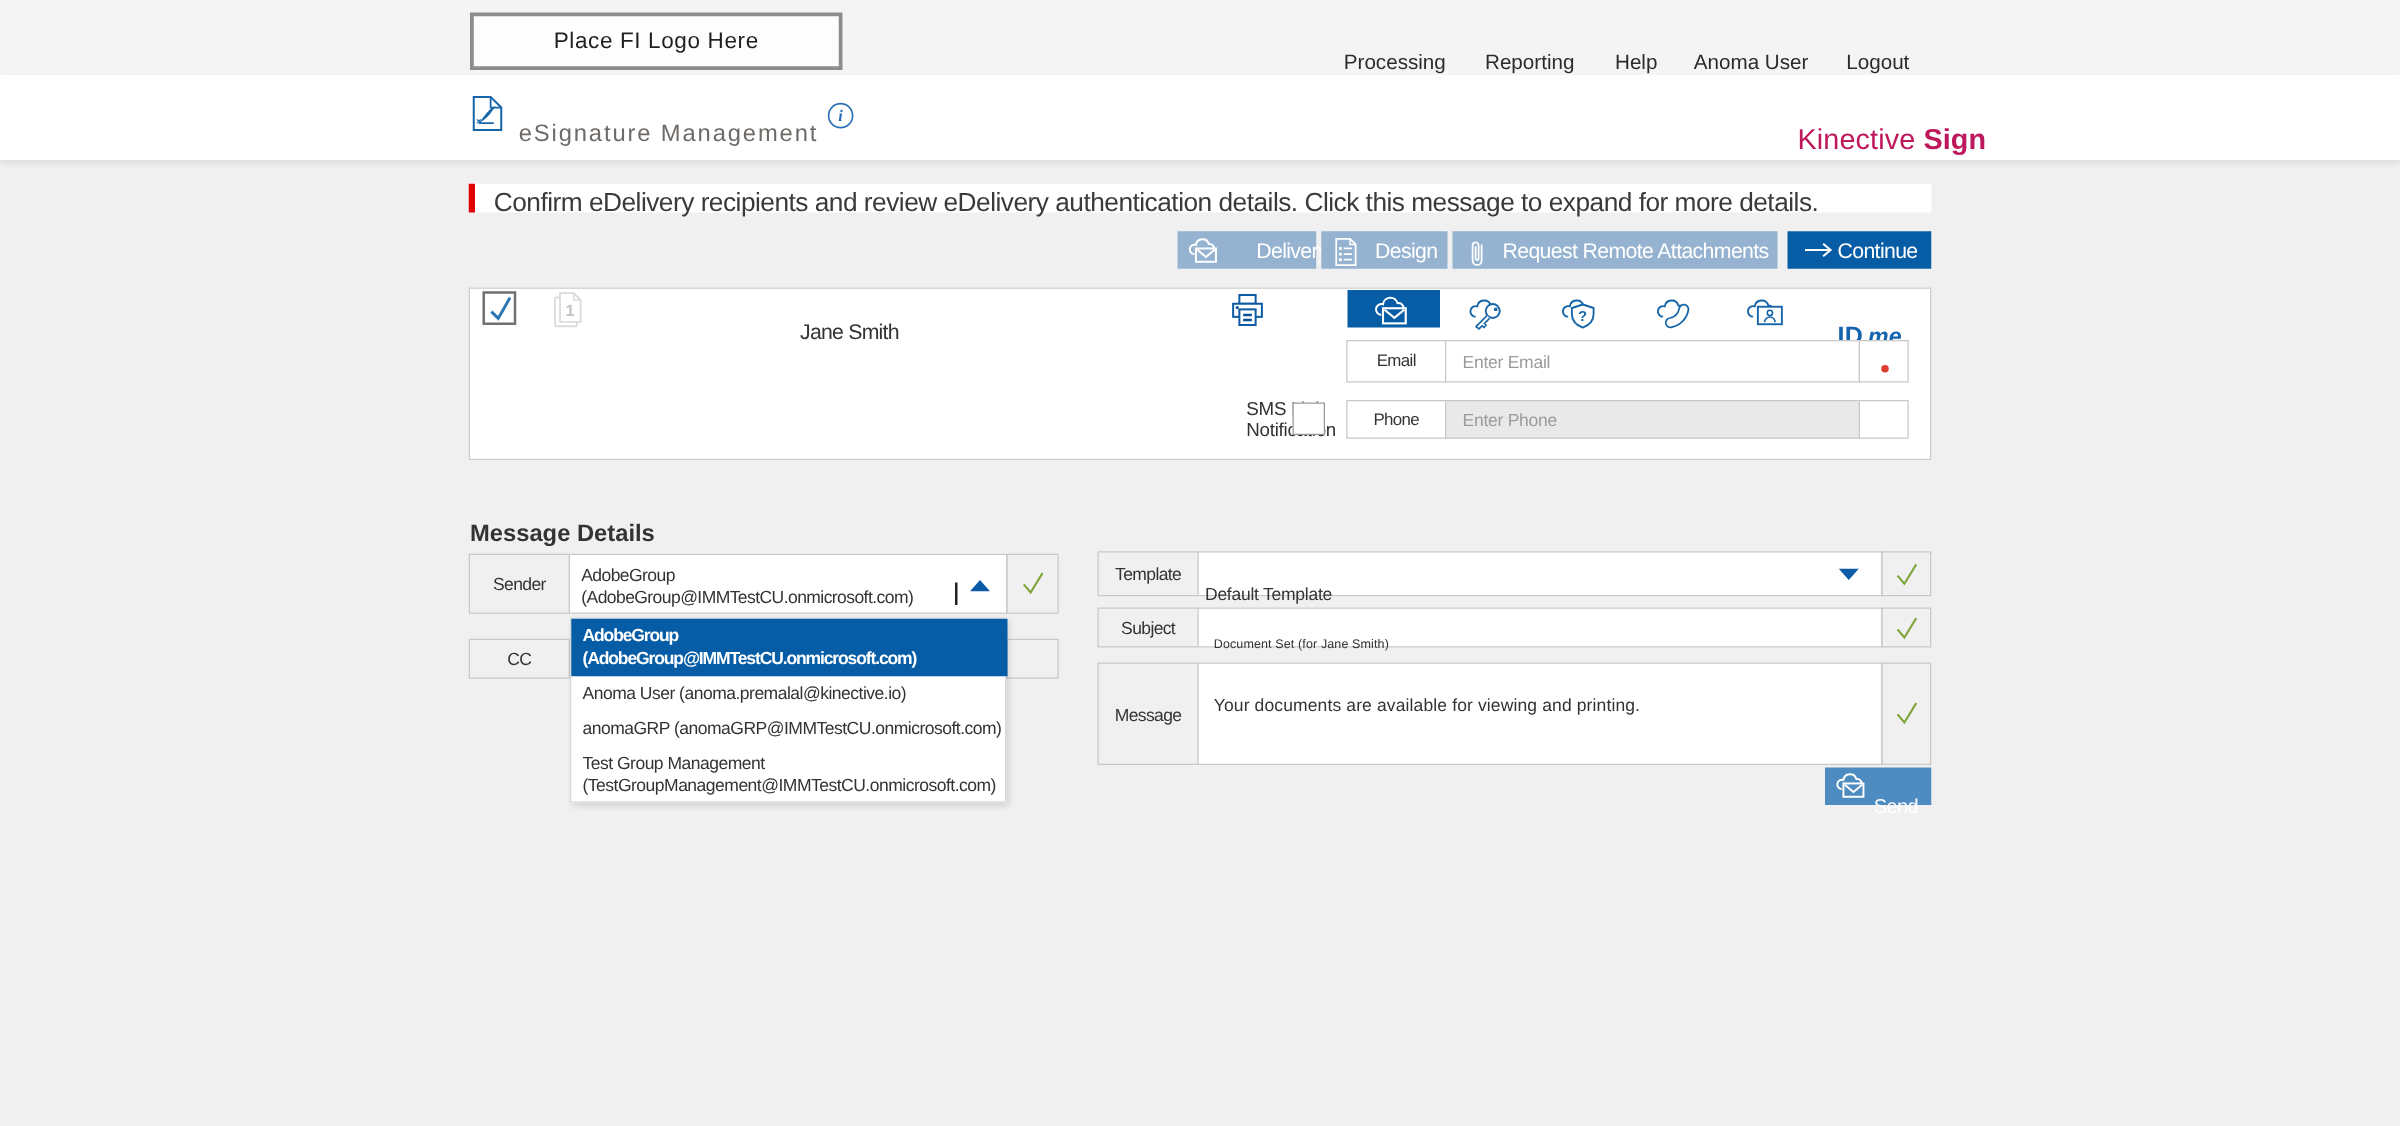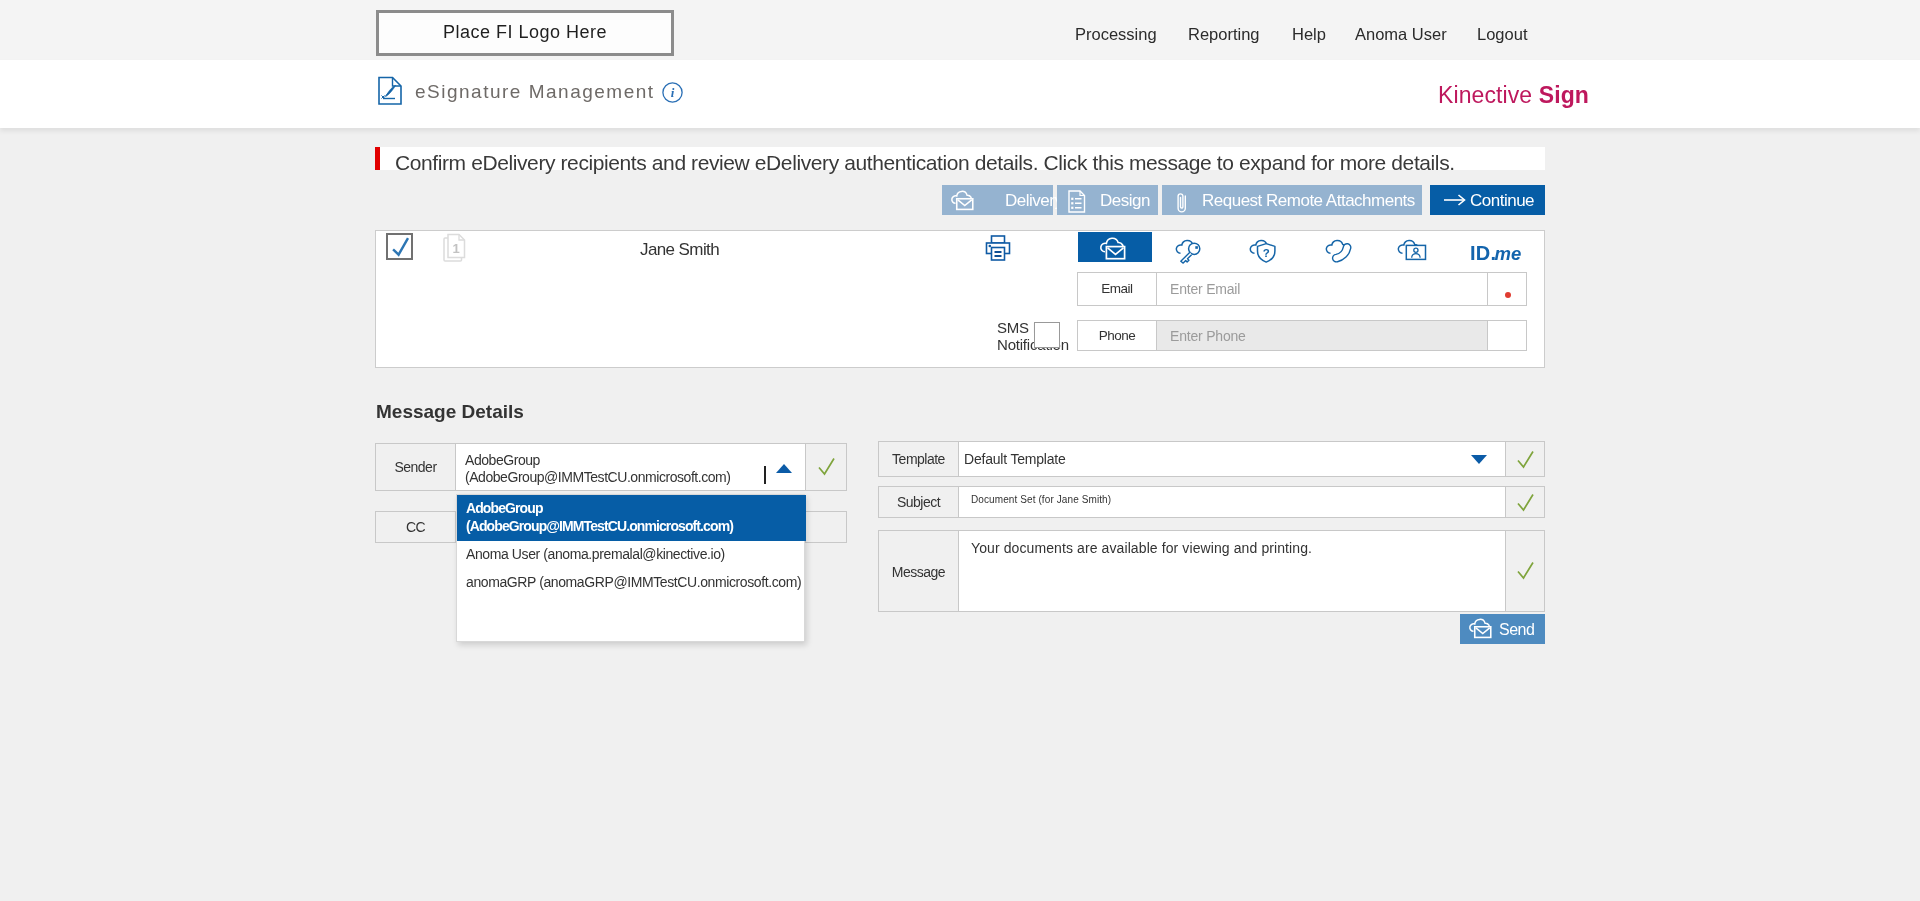--- a/index.html
+++ b/index.html
@@ -9,7 +9,7 @@
 .cell { position:absolute; border:1px solid #c8c8c8; font-size:14px; color:#333; }
 .lab { text-align:center; letter-spacing:-0.5px; }
 .white { background:#fff; }
-.txt { position:absolute; white-space:nowrap; }
+.txt { position:absolute; white-space:nowrap;margin-top:16px; }
 
 #topbar { left:0; top:0; width:1920px; height:60px; background:#f4f4f4; }
 #logobox { left:376px; top:10px; width:298px; height:46px; background:#fdfdfd; border:3px solid #8c8c8c; text-align:center; line-height:38px; font-size:18px; letter-spacing:0.5px; color:#1f1f1f; }

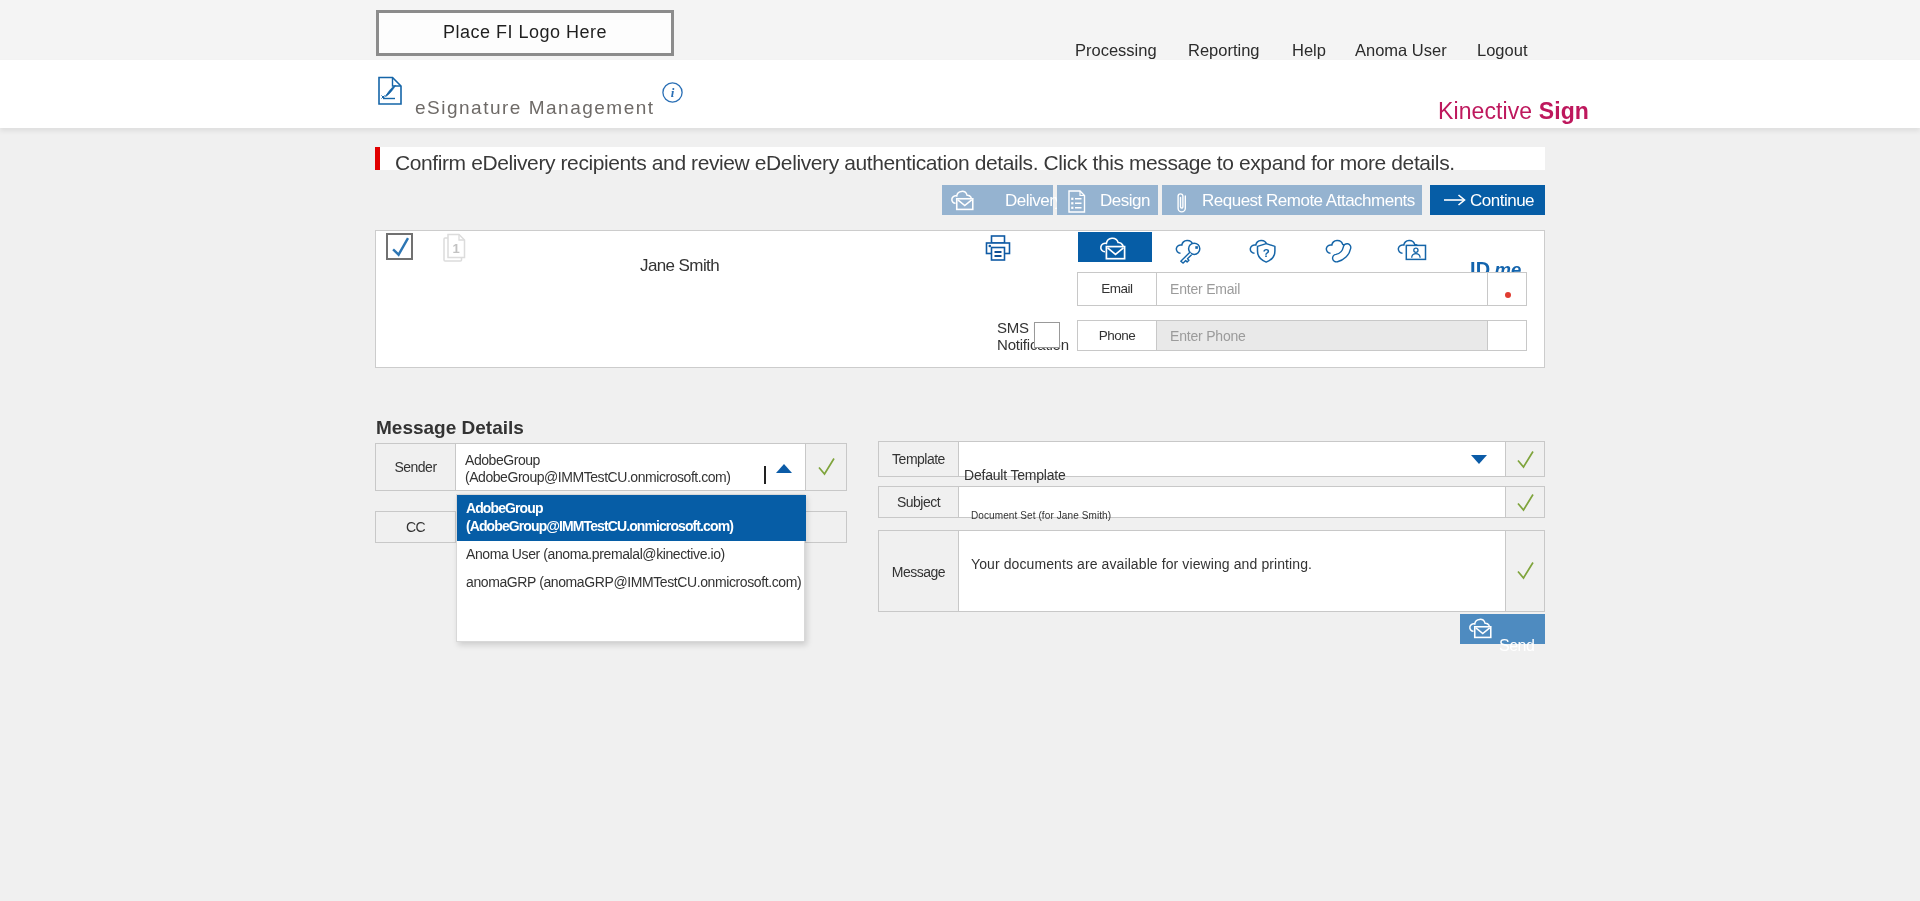--- a/index.html
+++ b/index.html
@@ -209,6 +209,7 @@
     </div>
   <div class="dd" style="top:51px;">Anoma User (anoma.premalal@kinective.io)</div>
   <div class="dd" style="top:79px;">anomaGRP (anomaGRP@IMMTestCU.onmicrosoft.com)</div>
+  <div class="dd" style="top:107px;">Test Group Management<br>(TestGroupManagement@IMMTestCU.onmicrosoft.com)</div>
 </div>
 
 <div class="cell lab" style="left:878px; top:441px; width:81px; height:36px; line-height:34px;">Template</div>

